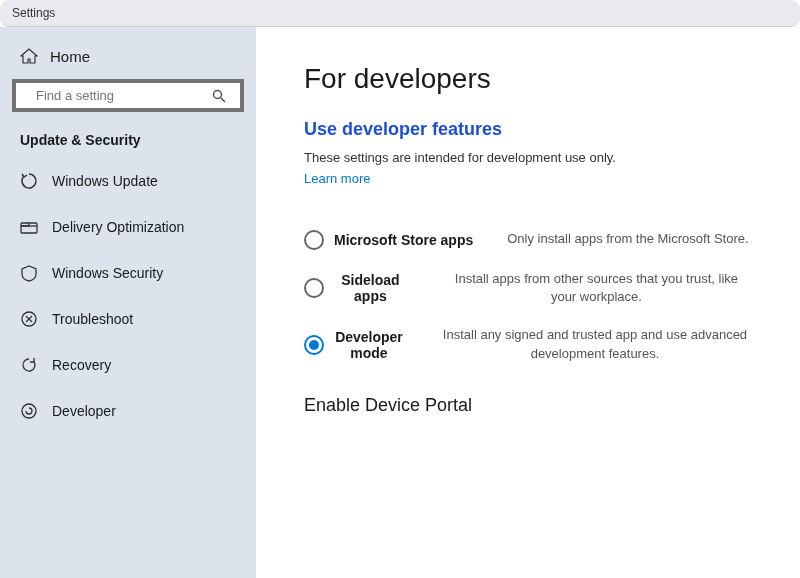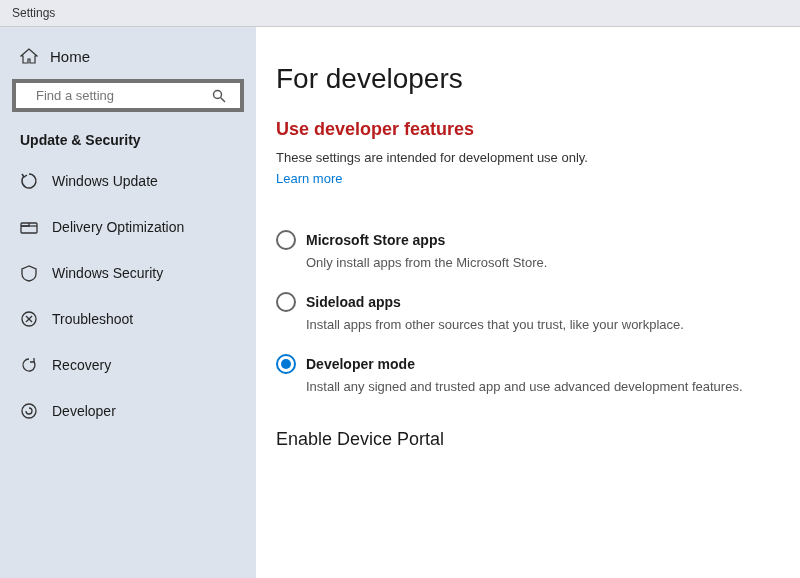--- a/index.html
+++ b/index.html
@@ -20,6 +20,7 @@
       font-size: 12px;
       color: #333;
       border-bottom: 1px solid #ccc;
+      border-radius: 9px;
     }
 
     .main-layout {

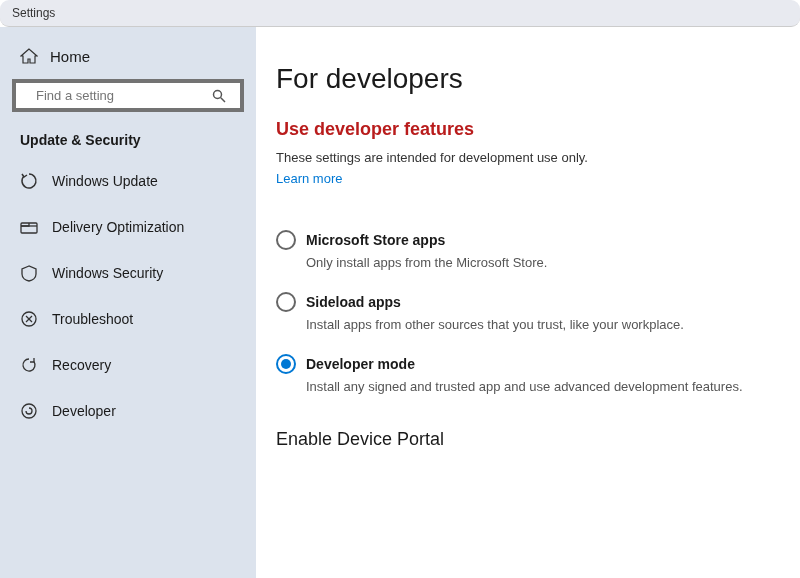--- a/index.html
+++ b/index.html
@@ -123,7 +123,7 @@
     .content {
       flex: 1;
       background: #fff;
-      padding: 36px 20px;
+      padding: 36px 48px;
       overflow-y: auto;
     }
 

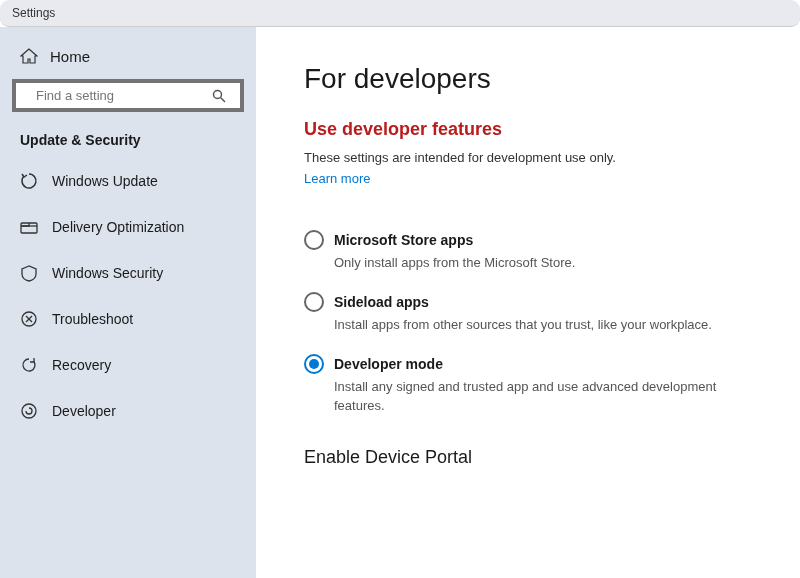--- a/index.html
+++ b/index.html
@@ -137,7 +137,7 @@
     .section-title {
       font-size: 18px;
       font-weight: 600;
-      color: #b91c1c;
+      color: #1d4ed8;
       margin-bottom: 10px;
     }
 

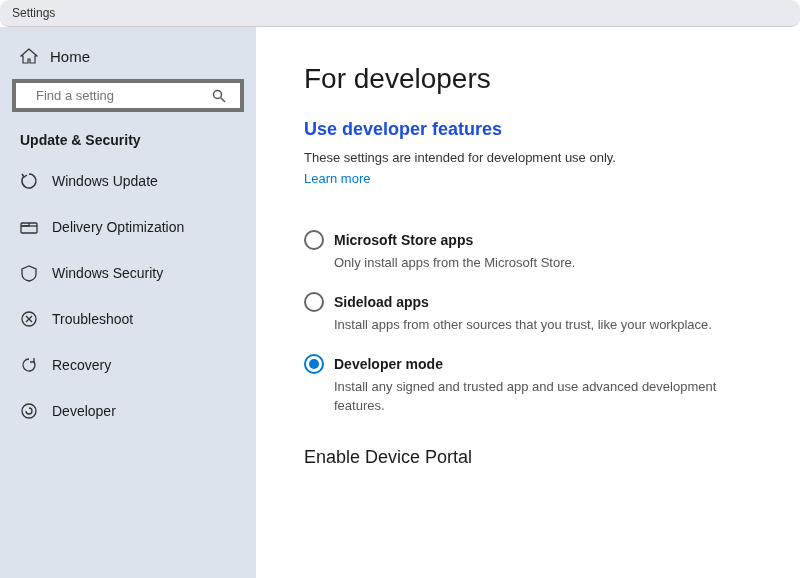--- a/index.html
+++ b/index.html
@@ -165,8 +165,9 @@
 
     .radio-option {
       display: flex;
-      flex-direction: column;
+      flex-direction: row;
       gap: 4px;
+      text-align: center;
     }
 
     .radio-label-row {

